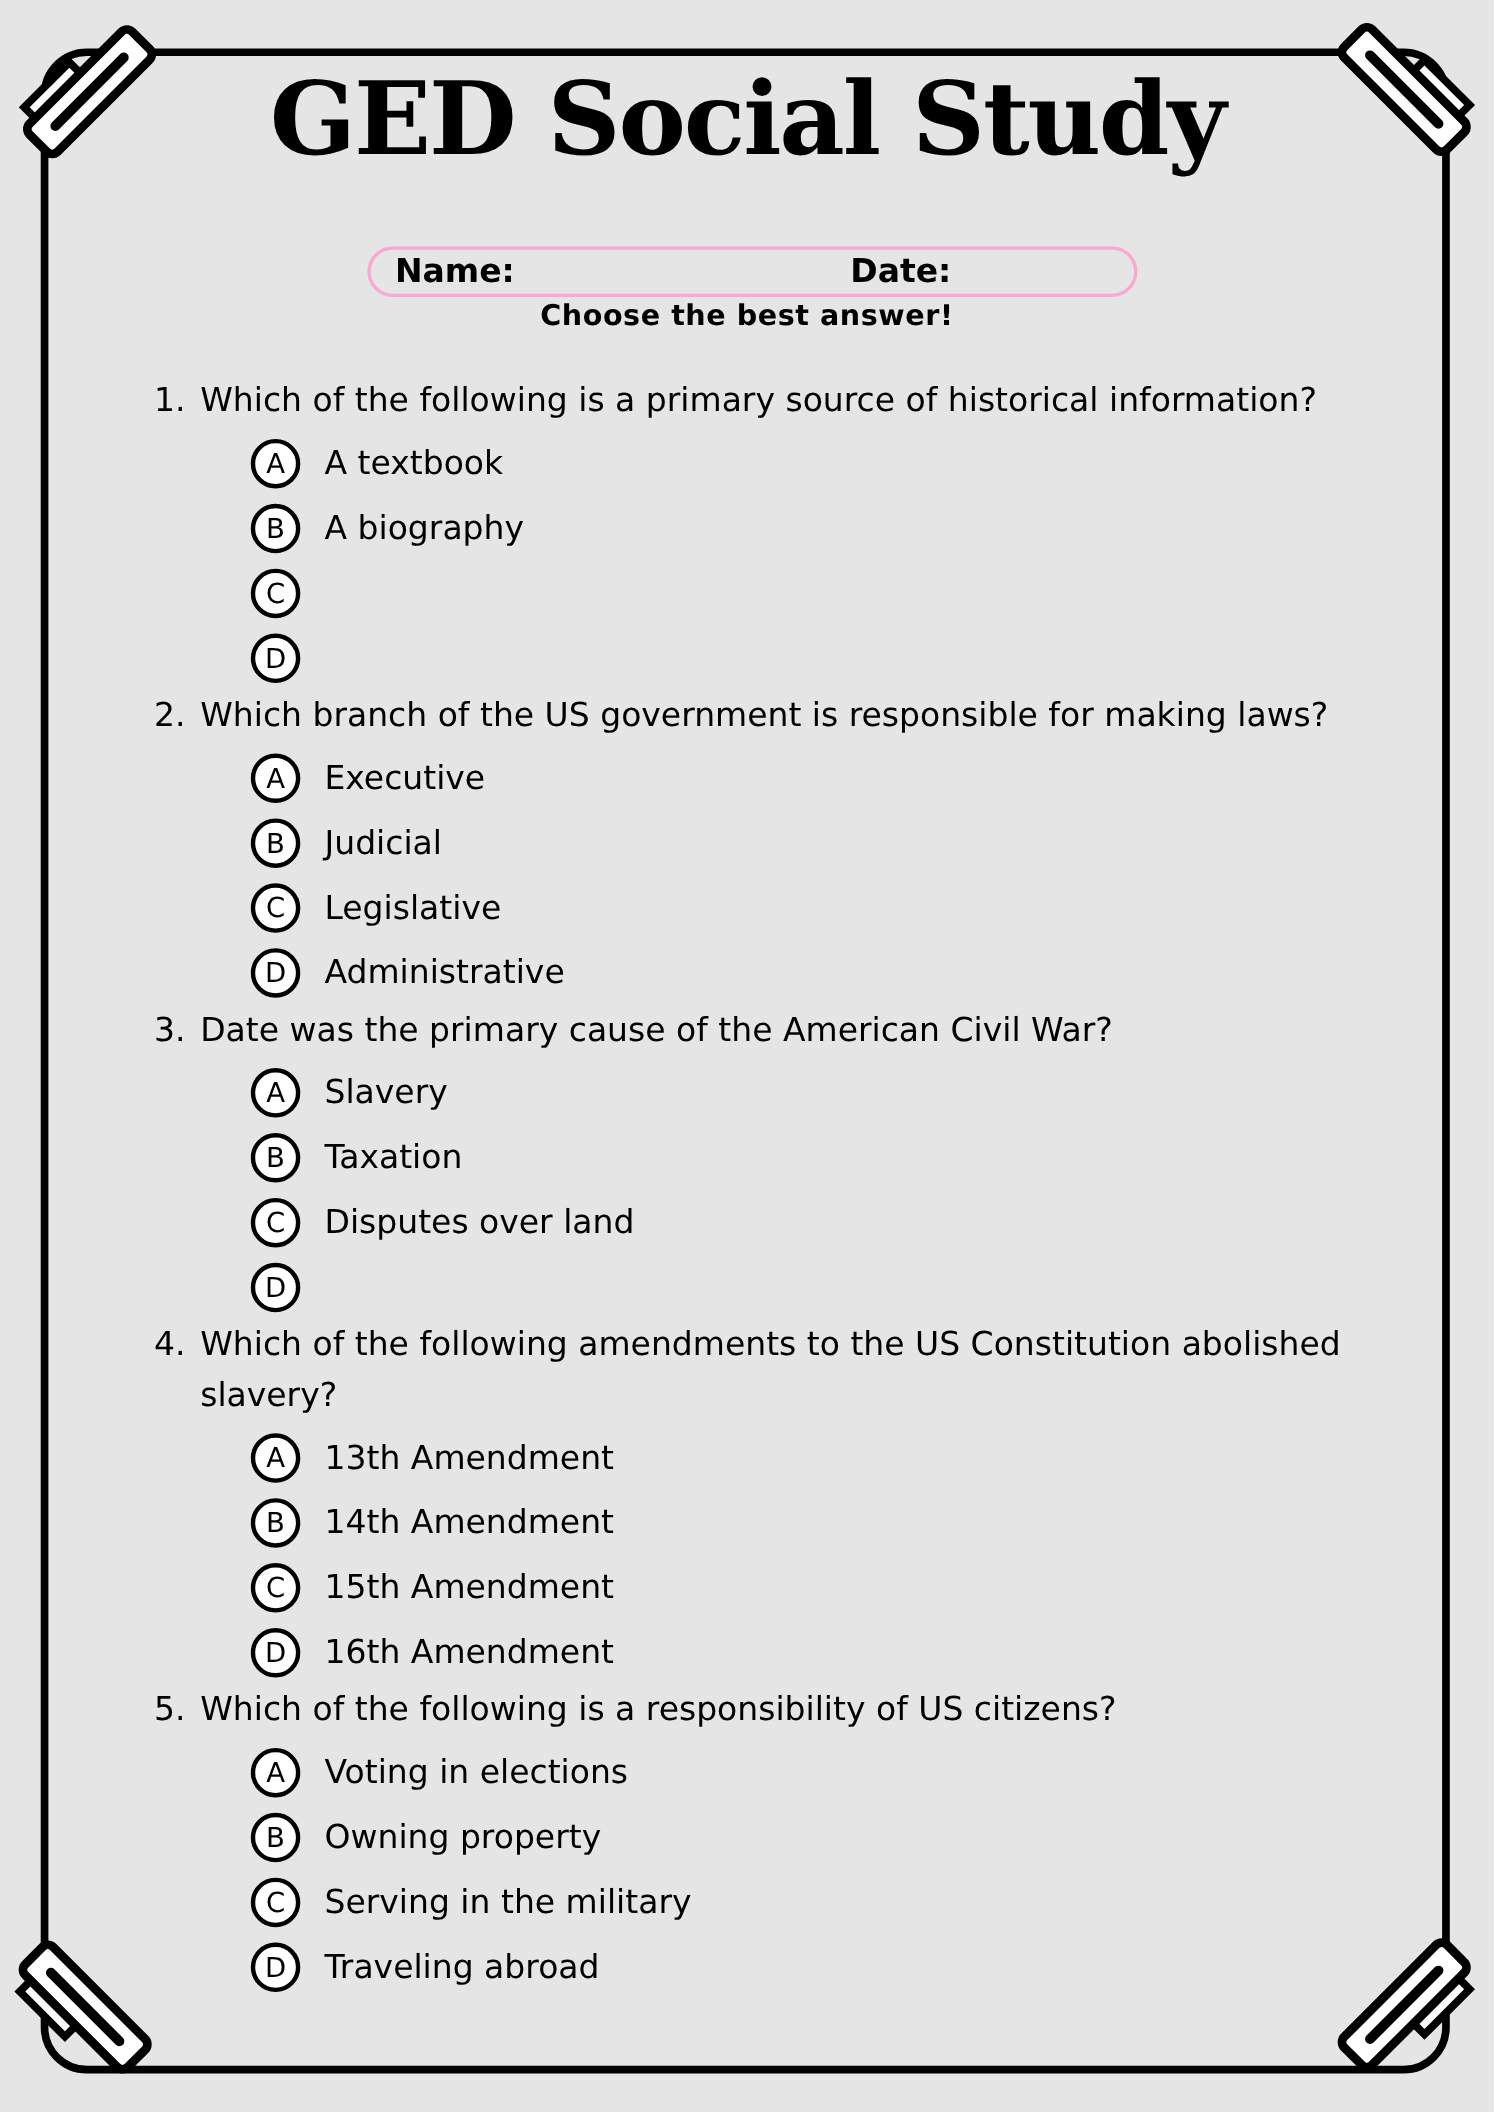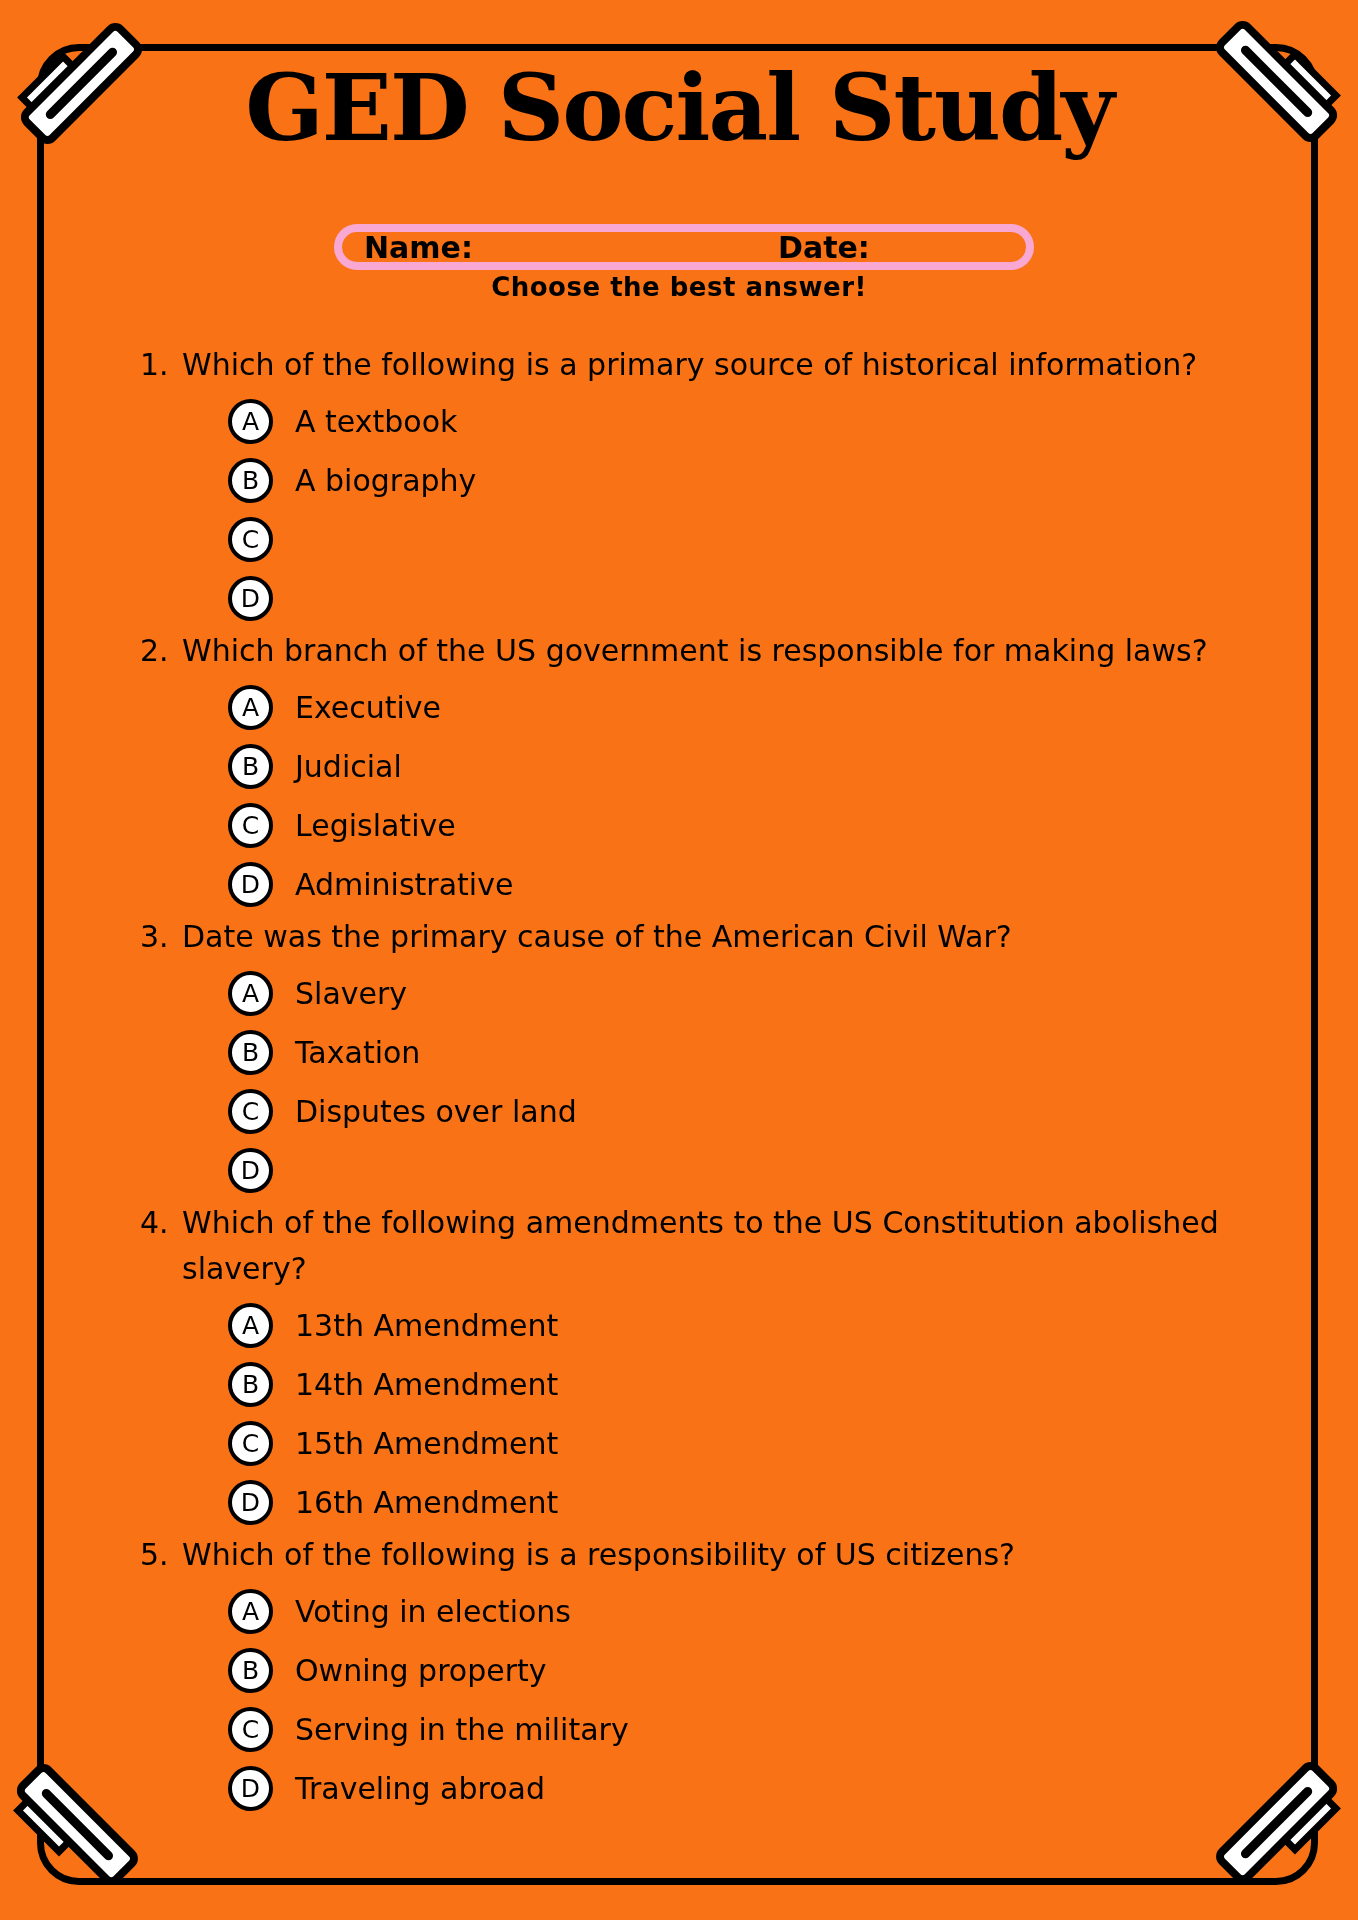--- a/index.html
+++ b/index.html
@@ -7,7 +7,7 @@
     position: relative;
     width: 1358px;
     height: 1920px;
-    background: #f97316;
+    background: #e5e5e5;
     color: #000000;
     font-family: "DejaVu Sans", sans-serif;
     overflow: hidden;

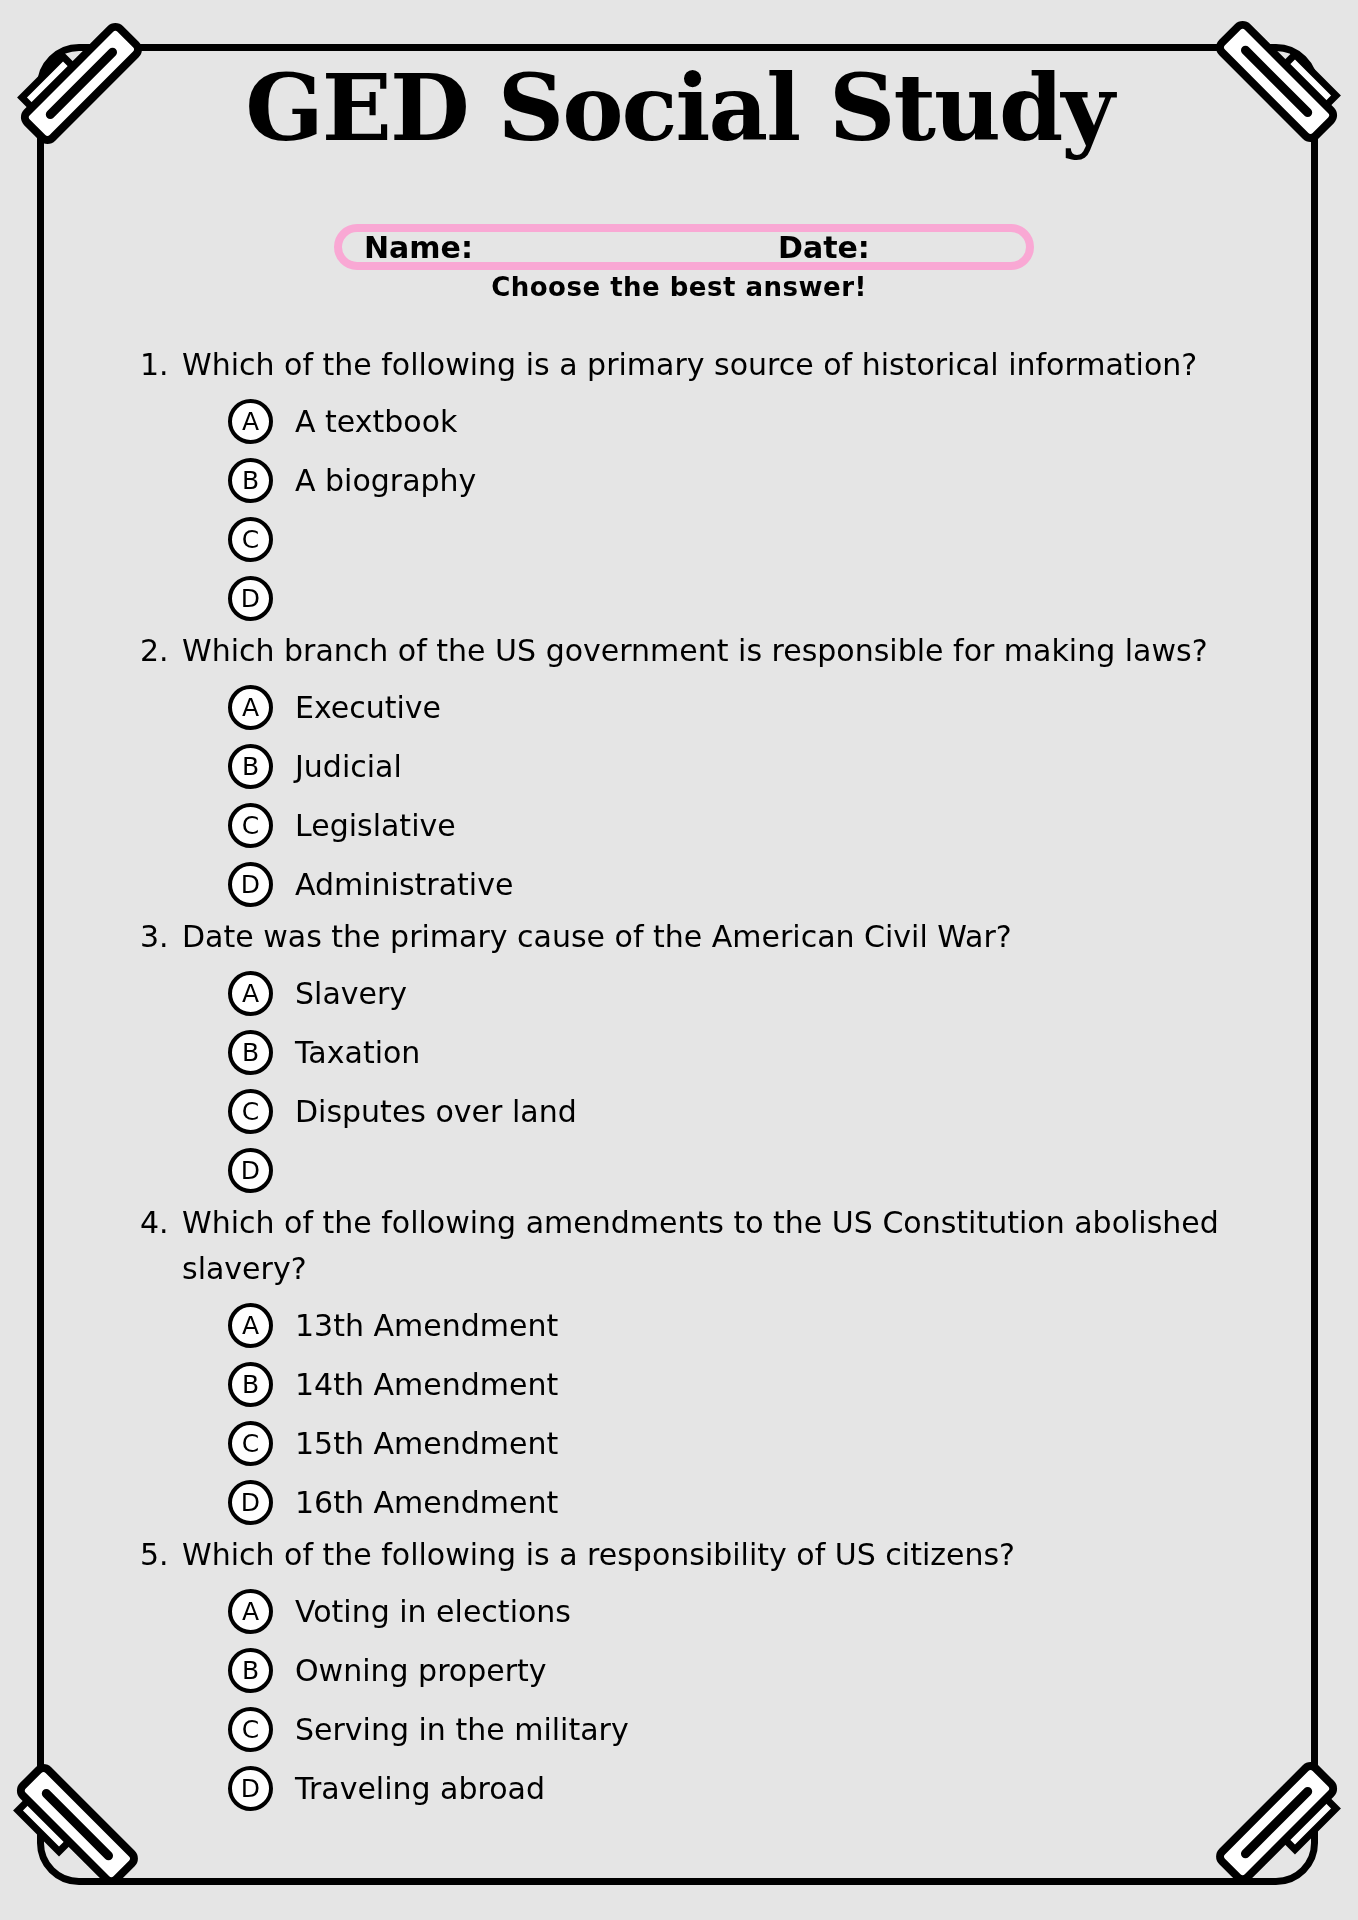--- a/index.html
+++ b/index.html
@@ -40,7 +40,7 @@
     position: absolute;
     left: 334px; top: 224px;
     width: 700px; height: 46px;
-    border: 8px solid #f9a8d4;
+    border: 3px solid #f9a8d4;
     border-radius: 26px;
     box-sizing: border-box;
   }

